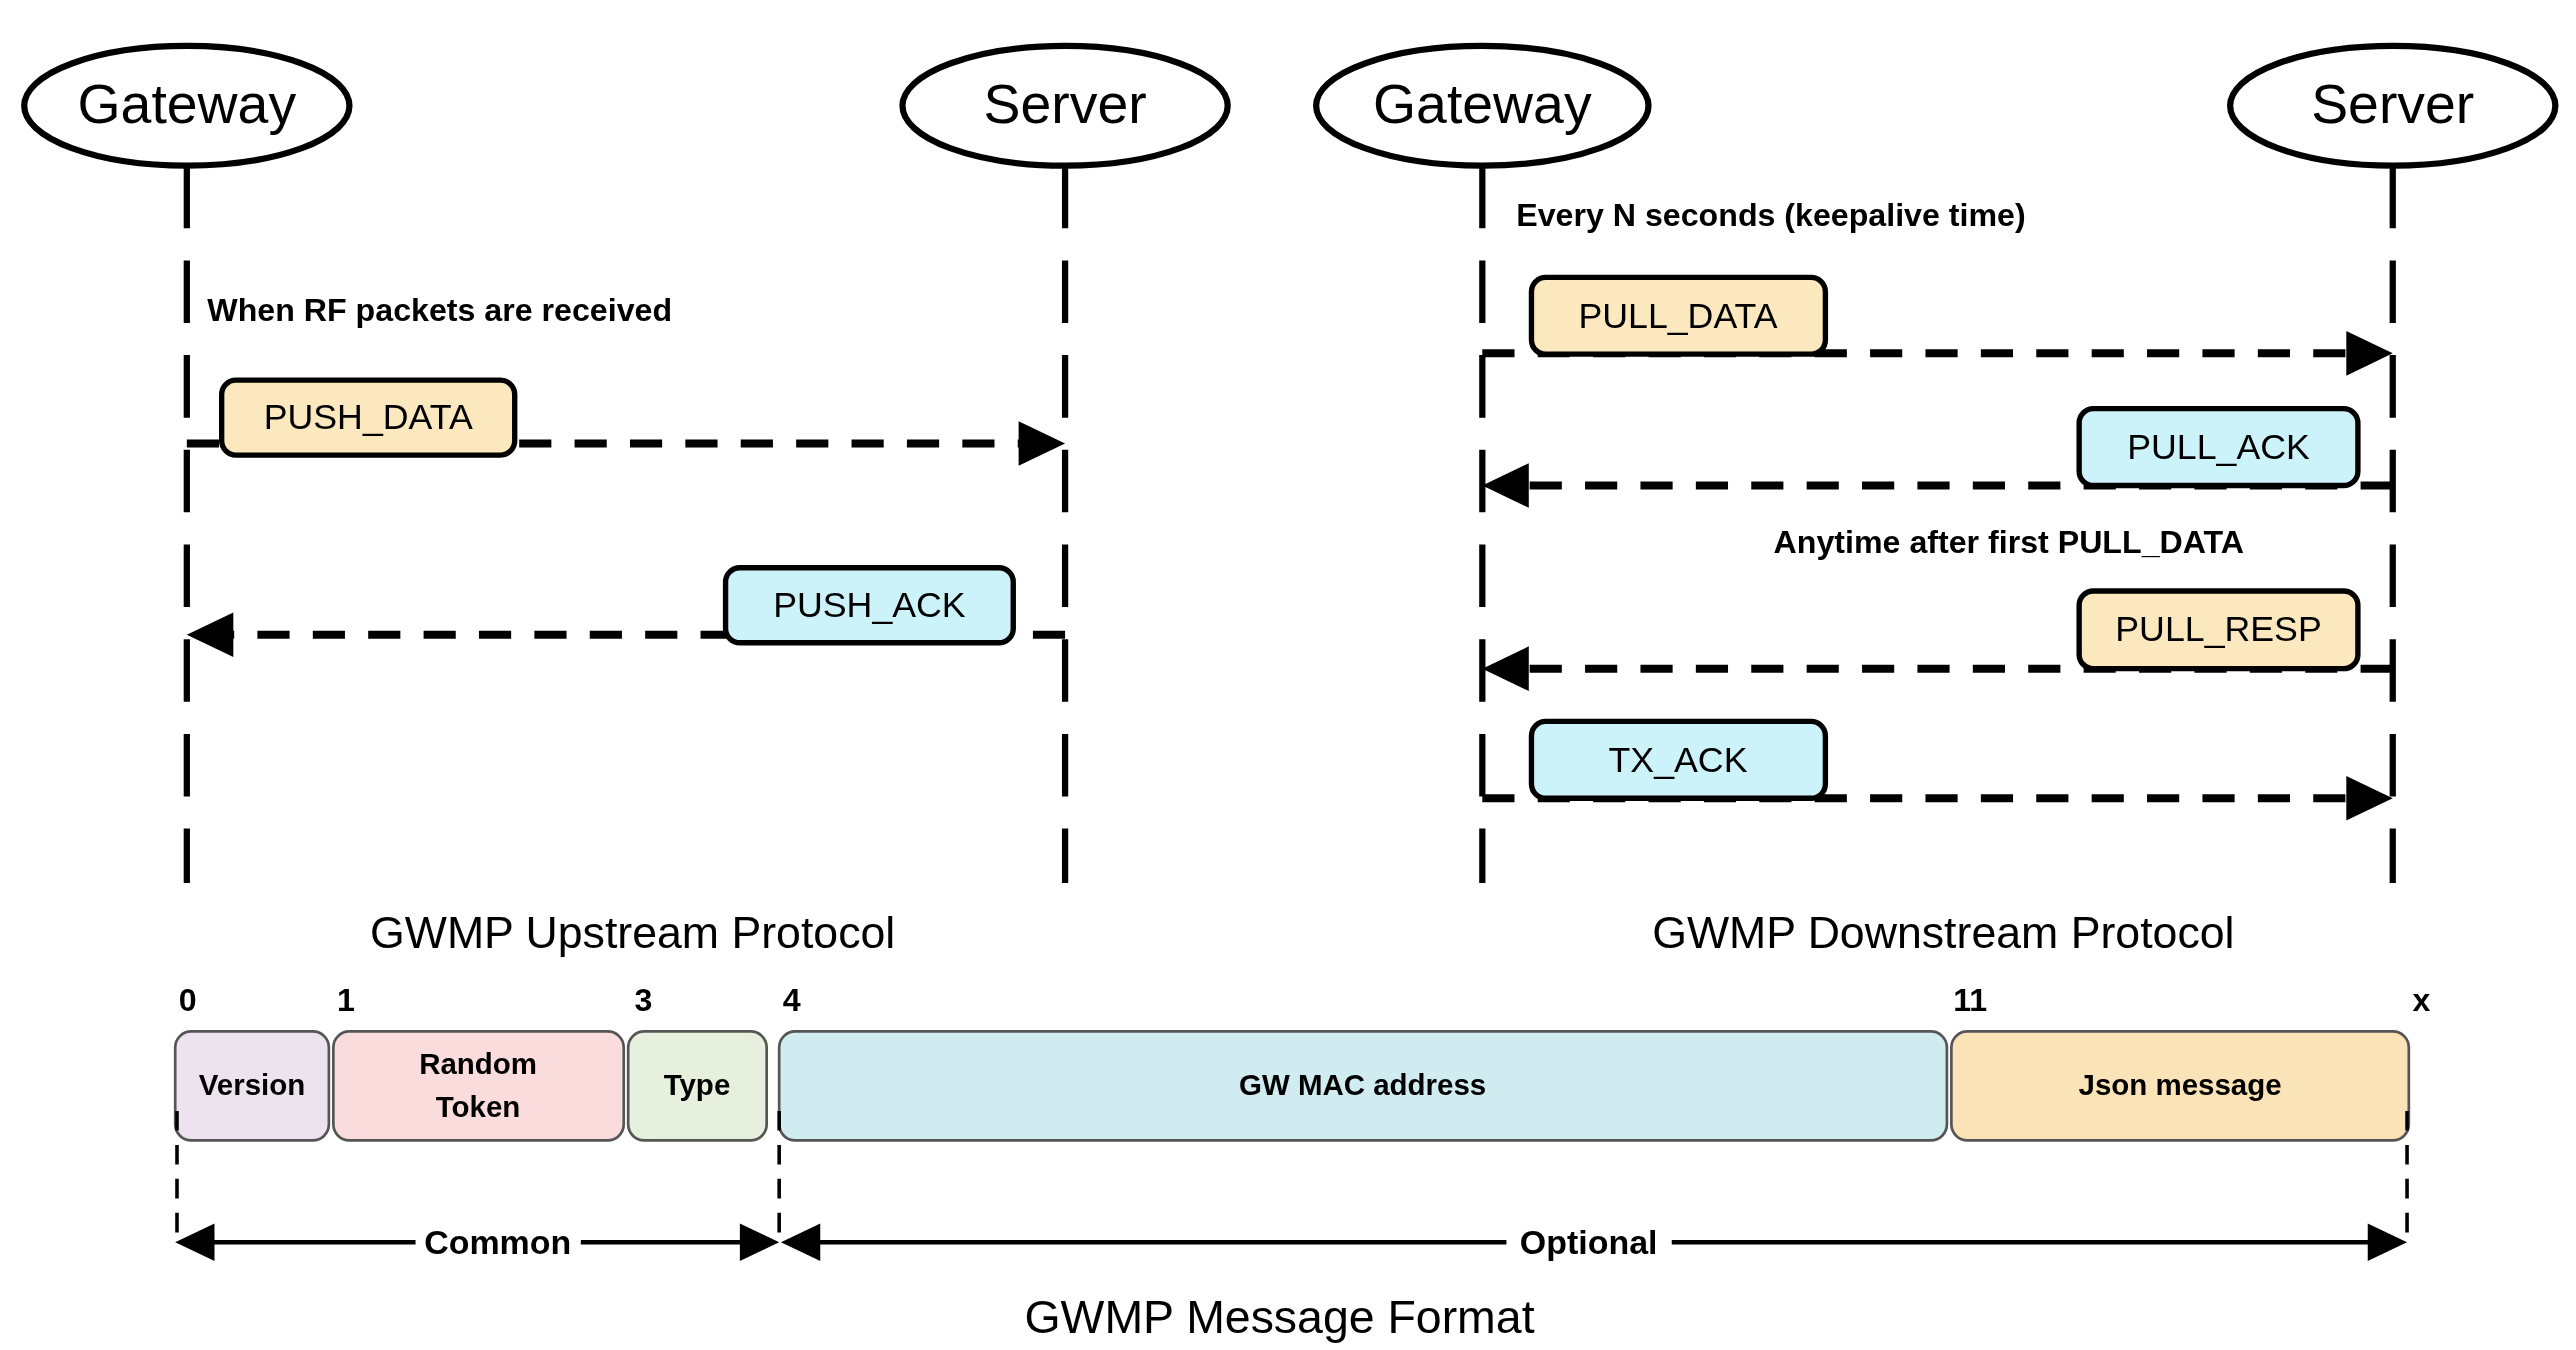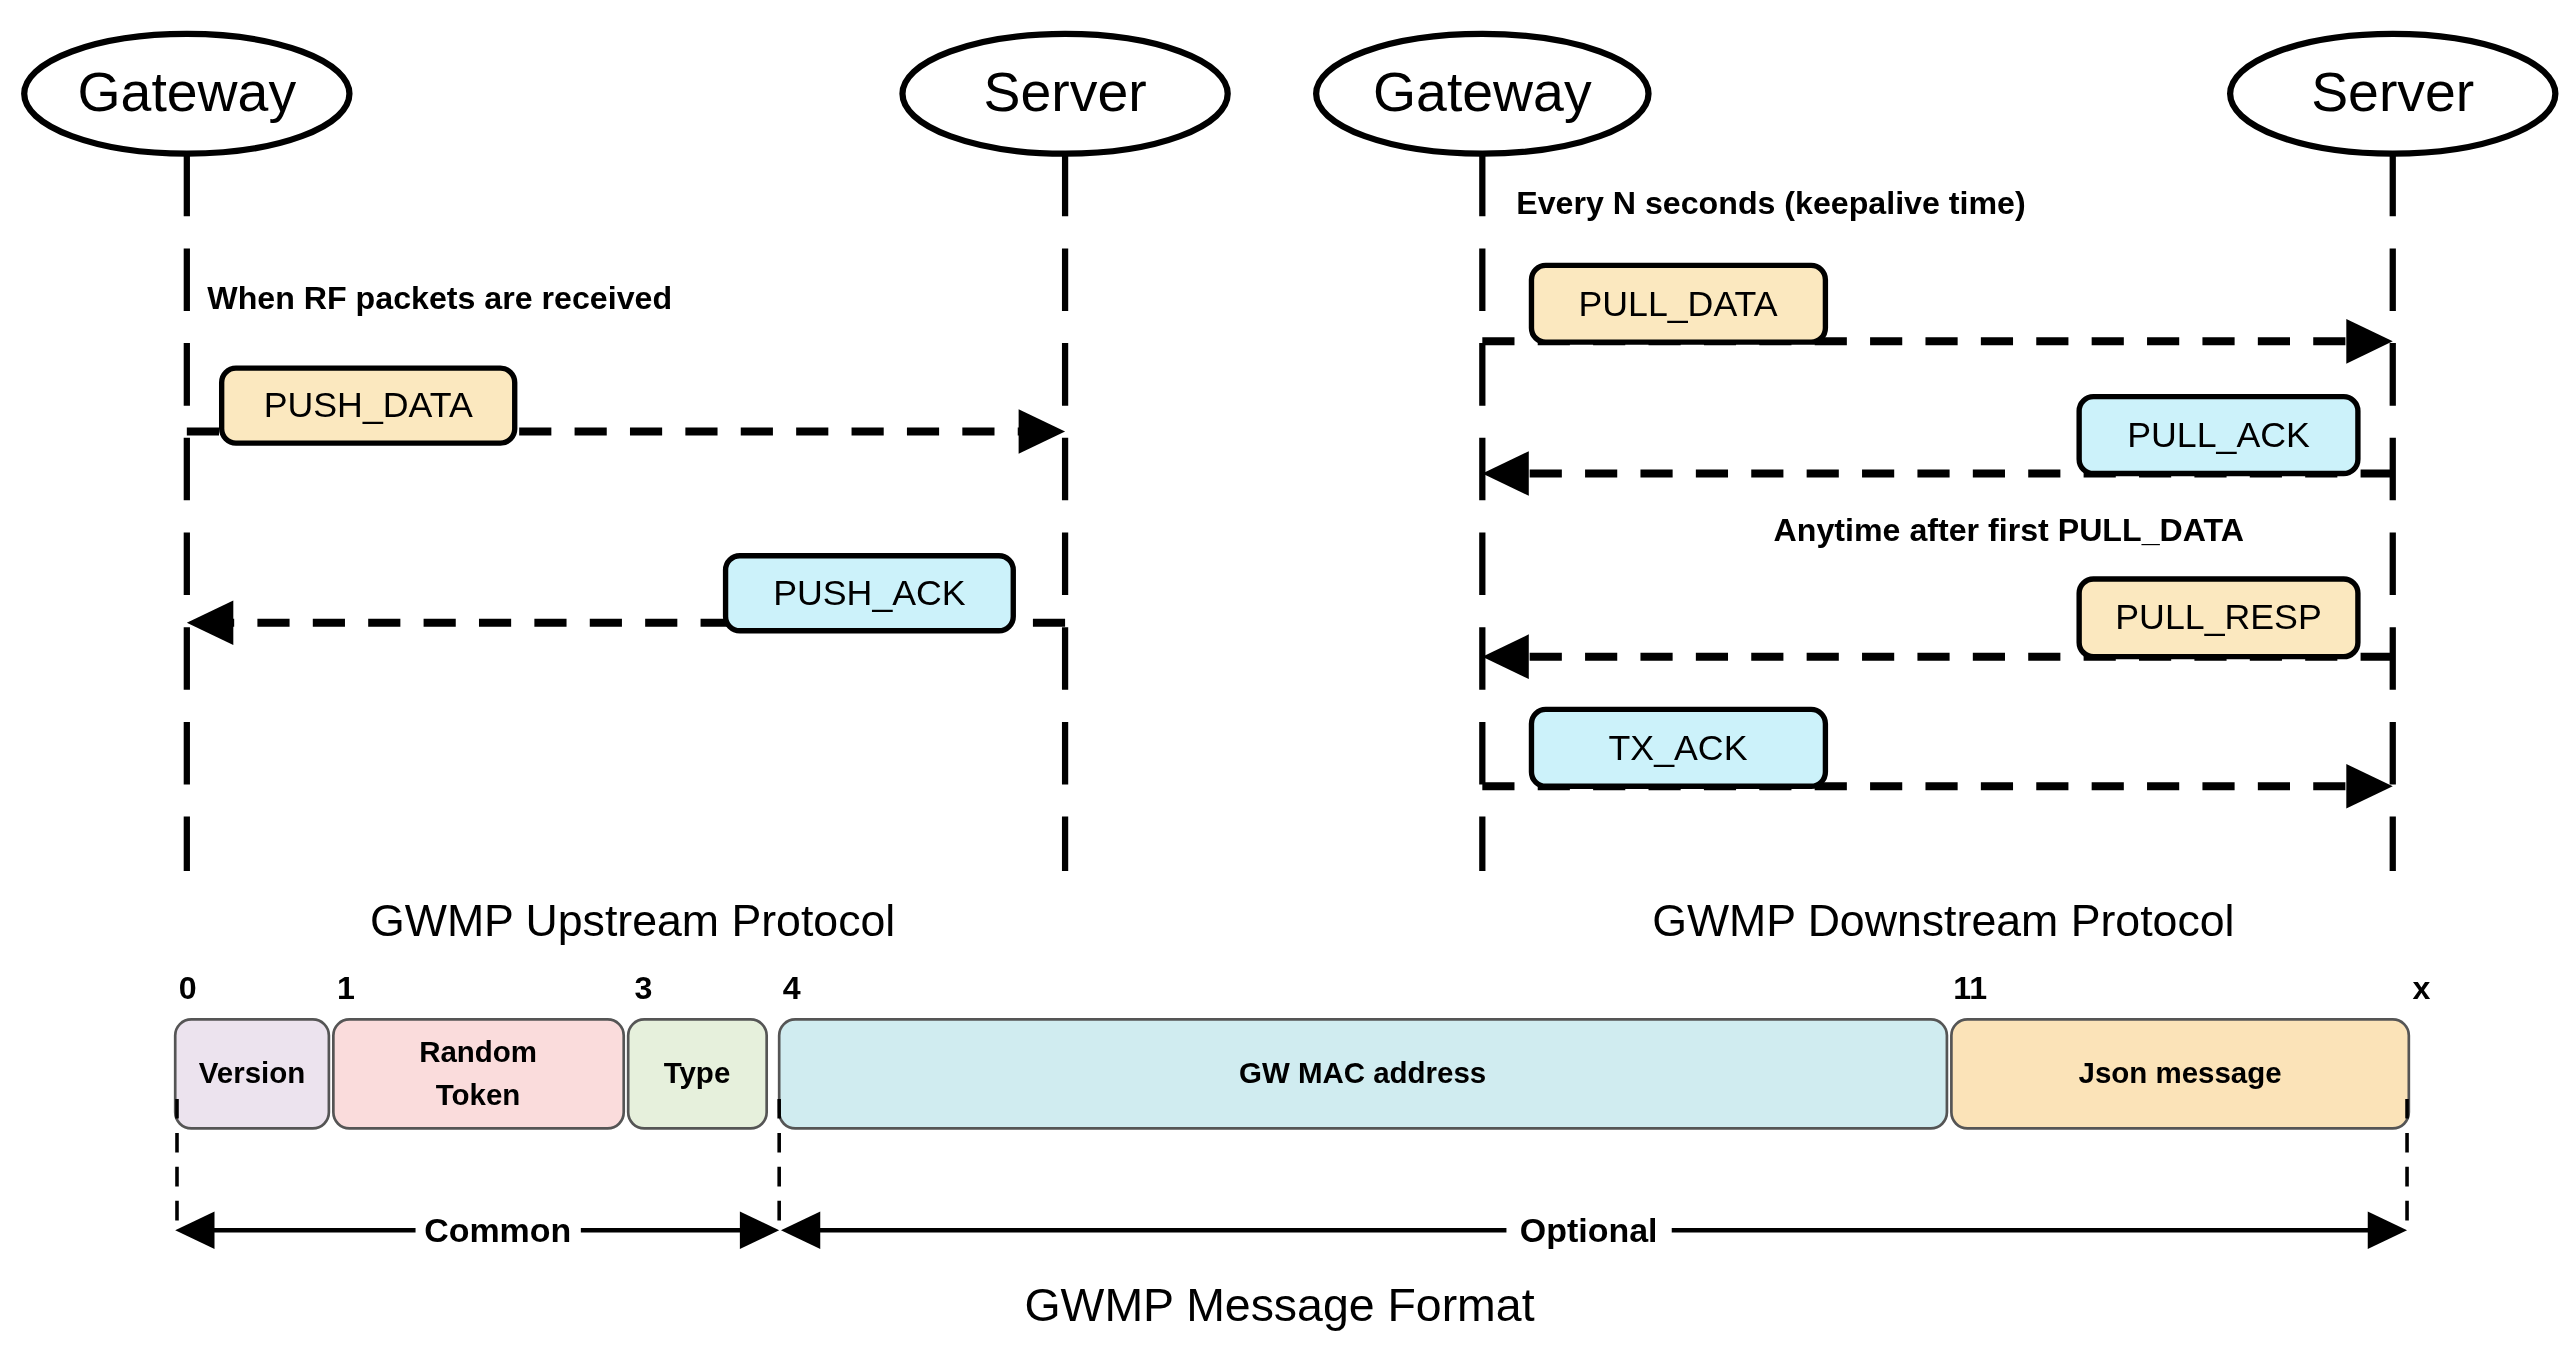--- a/index.html
+++ b/index.html
@@ -5,7 +5,7 @@
   html,body{margin:0;padding:0;background:#ffffff;}
   body{width:2576px;height:1350px;position:relative;overflow:hidden;
        font-family:"Liberation Sans","DejaVu Sans",sans-serif;}
-  #stage{position:absolute;left:0;top:0;width:2576px;height:1162px;border-radius:6px;}
+  #stage{position:absolute;left:0;top:12px;width:2576px;height:1162px;border-radius:6px;}
   svg.layer{position:absolute;left:0;top:0;width:2576px;height:1350px;overflow:visible;}
 
   .ellipse-shape{fill:#ffffff;stroke:#000000;stroke-width:7;}

